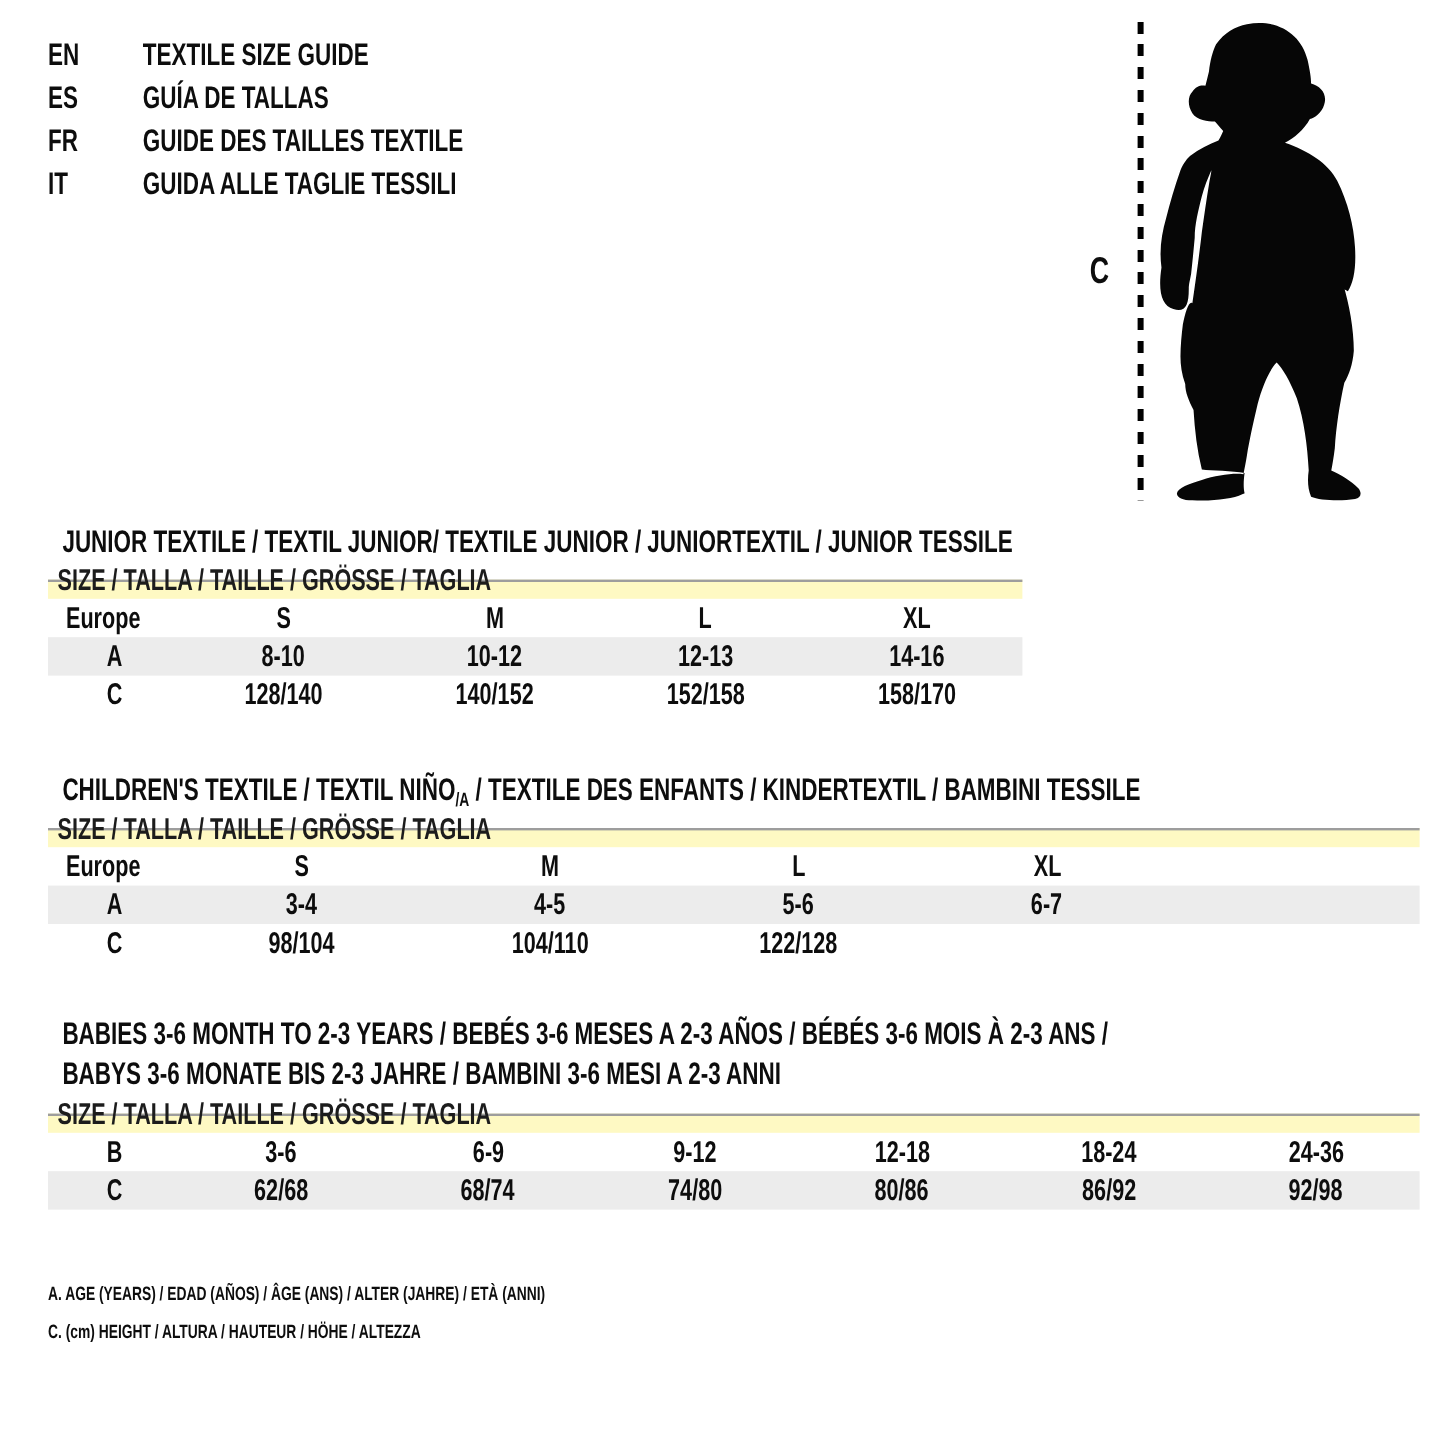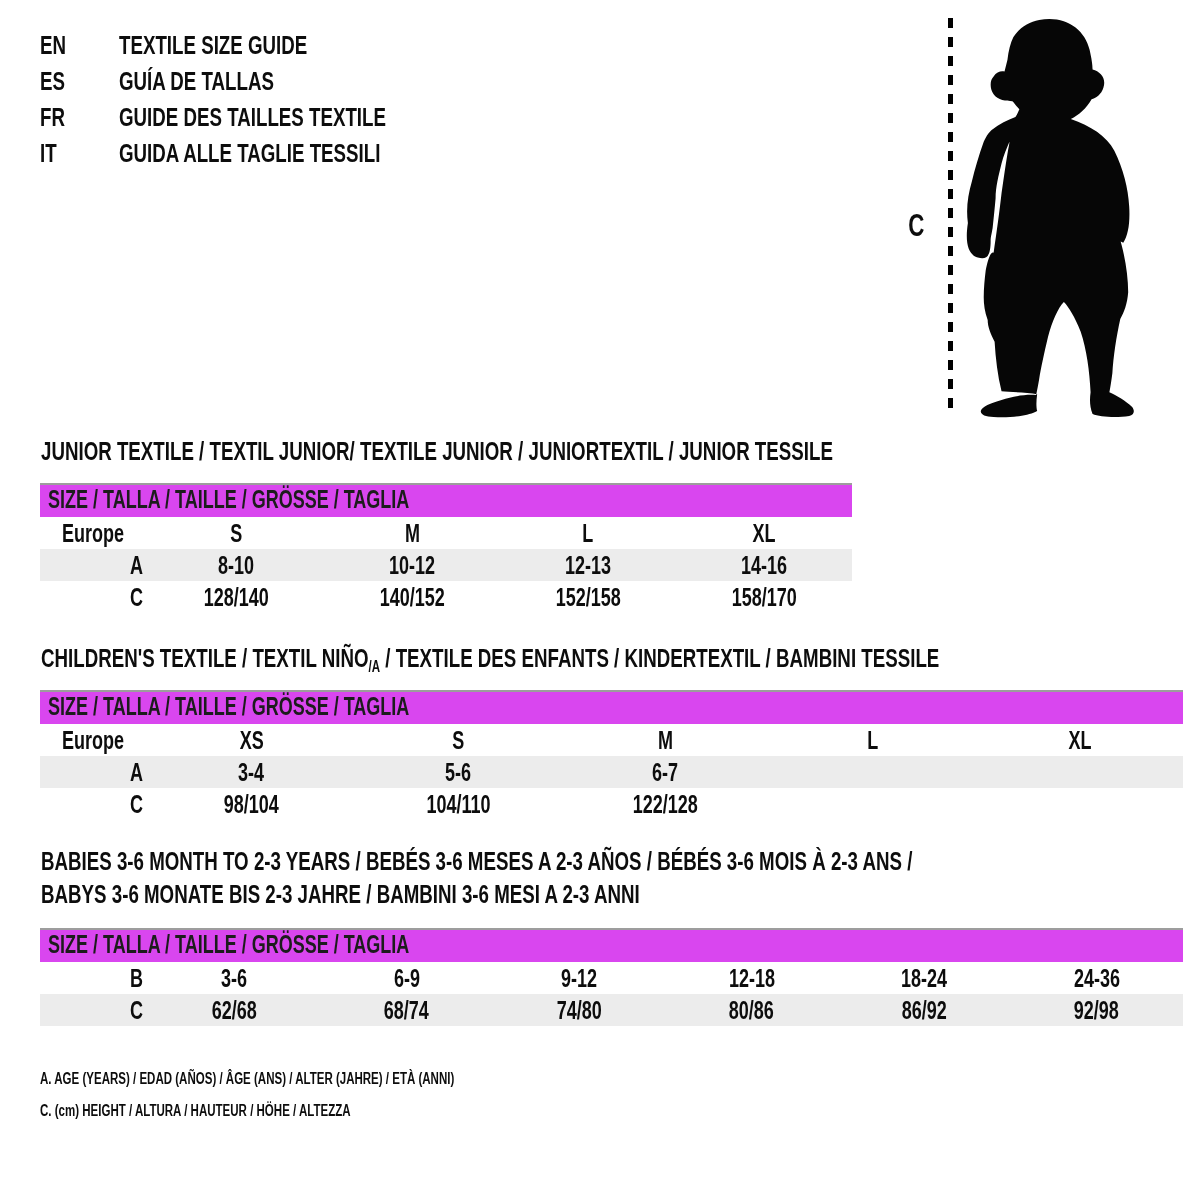--- a/index.html
+++ b/index.html
@@ -25,7 +25,7 @@
   .baby { position:absolute; left:958px; top:14px; }
 
   
-  .sec-title { position:absolute; left:41px; font-size:26px; line-height:33px; white-space:nowrap; }
+  .sec-title { position:absolute; left:52px; font-size:26px; line-height:33px; white-space:nowrap; }
   .sub { font-size:16px; vertical-align:-5px; }
 
   

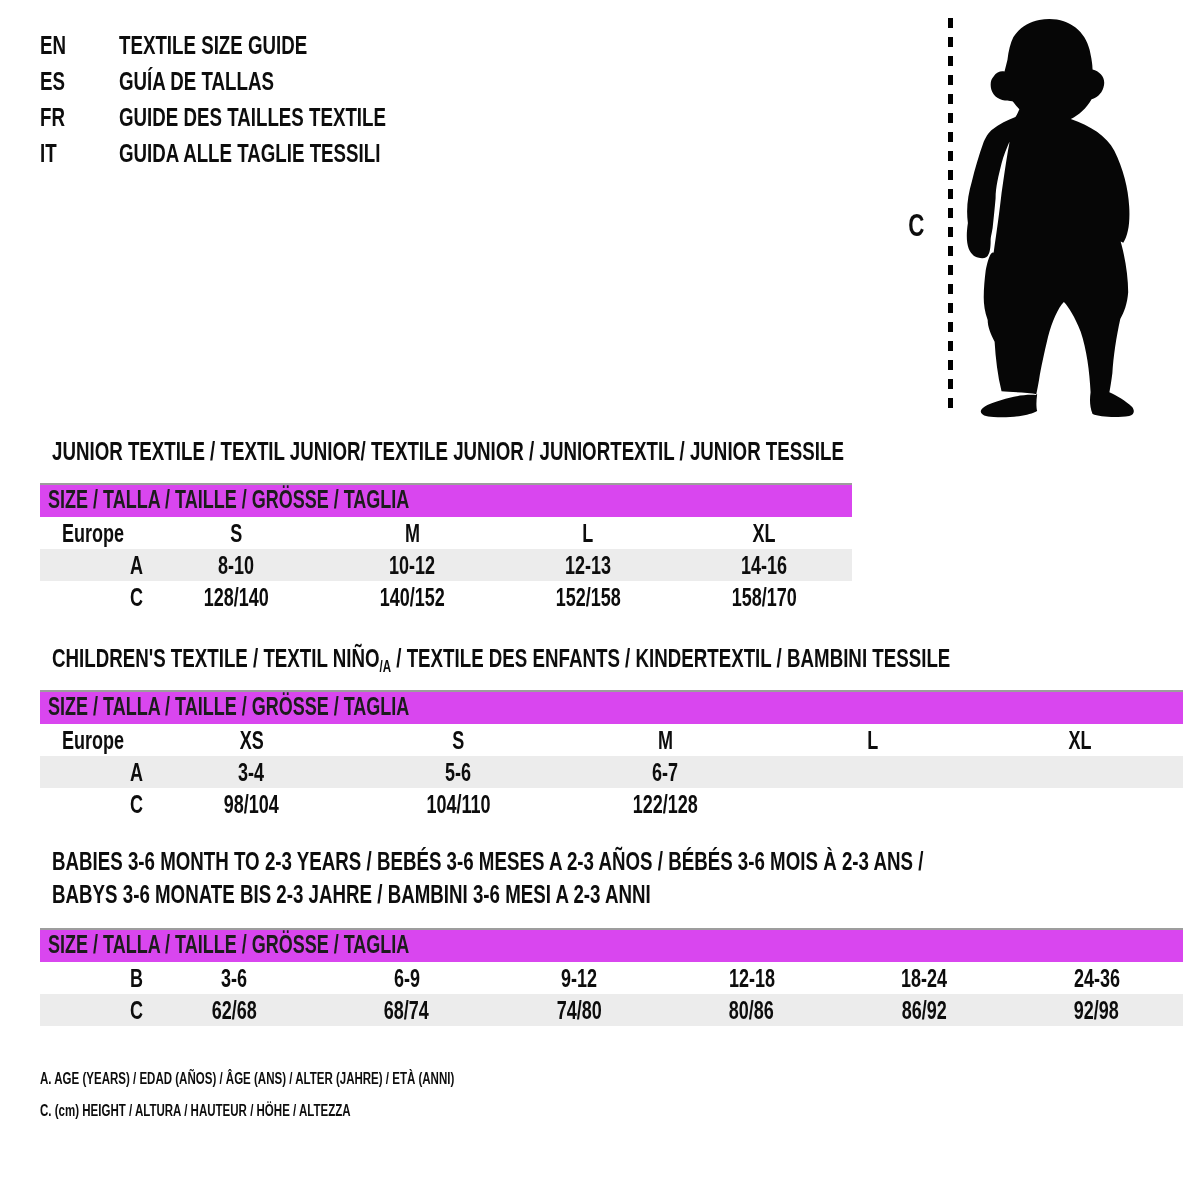--- a/index.html
+++ b/index.html
@@ -31,8 +31,8 @@
   
   .stable { position:absolute; left:40px; }
   .size-bar {
-    box-sizing:border-box; height:34px; background:#d946ef; border-top:2px solid #9d9d9d;
-    display:flex; align-items:flex-start; padding-left:8px; font-size:25px; color:#1c1c1c;
+    box-sizing:border-box; height:16px; background:#fef9c3; border-top:2px solid #9d9d9d;
+    display:flex; align-items:flex-end; padding-left:8px; font-size:25px; color:#1c1c1c;
   }
   .trow { display:grid; height:32px; align-items:center; font-size:25px; }
   .t1 .trow { grid-template-columns:108px repeat(4,1fr); }

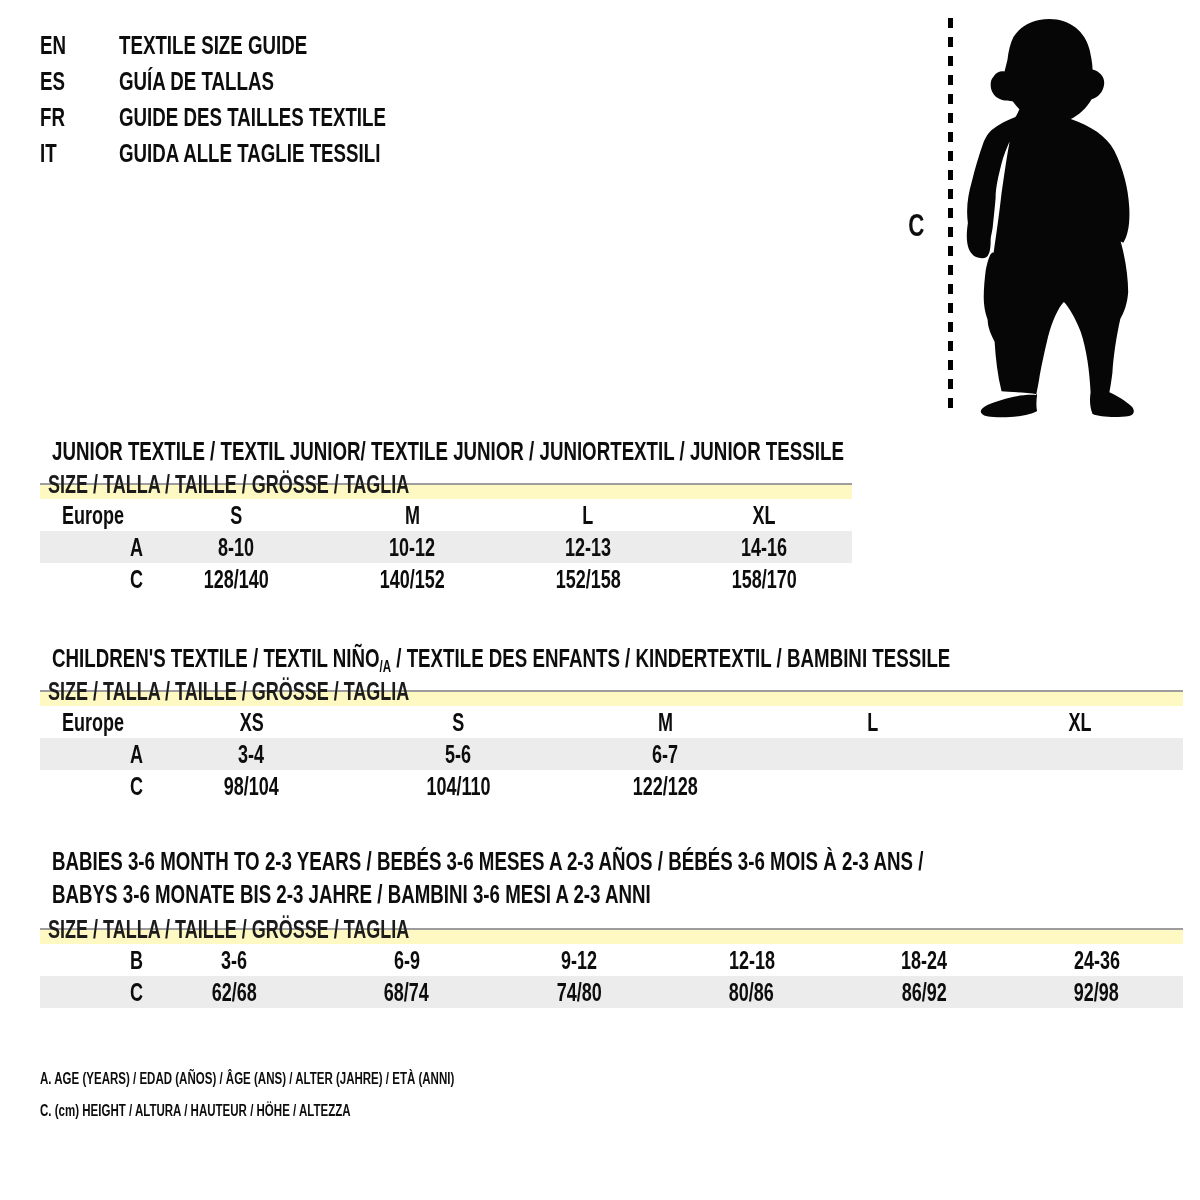--- a/index.html
+++ b/index.html
@@ -39,7 +39,7 @@
   .t2 .trow { grid-template-columns:108px repeat(5,1fr); }
   .t3 .trow { grid-template-columns:108px repeat(6,1fr); }
   .cell { text-align:center; }
-  .cell.label { text-align:right; padding-left:8px; }
+  .cell.label { text-align:center; padding-left:8px; }
   .shaded { background:#ececec; }
   .t1 { width:812px; top:483px; }
   .t2 { width:1143px; top:690px; }

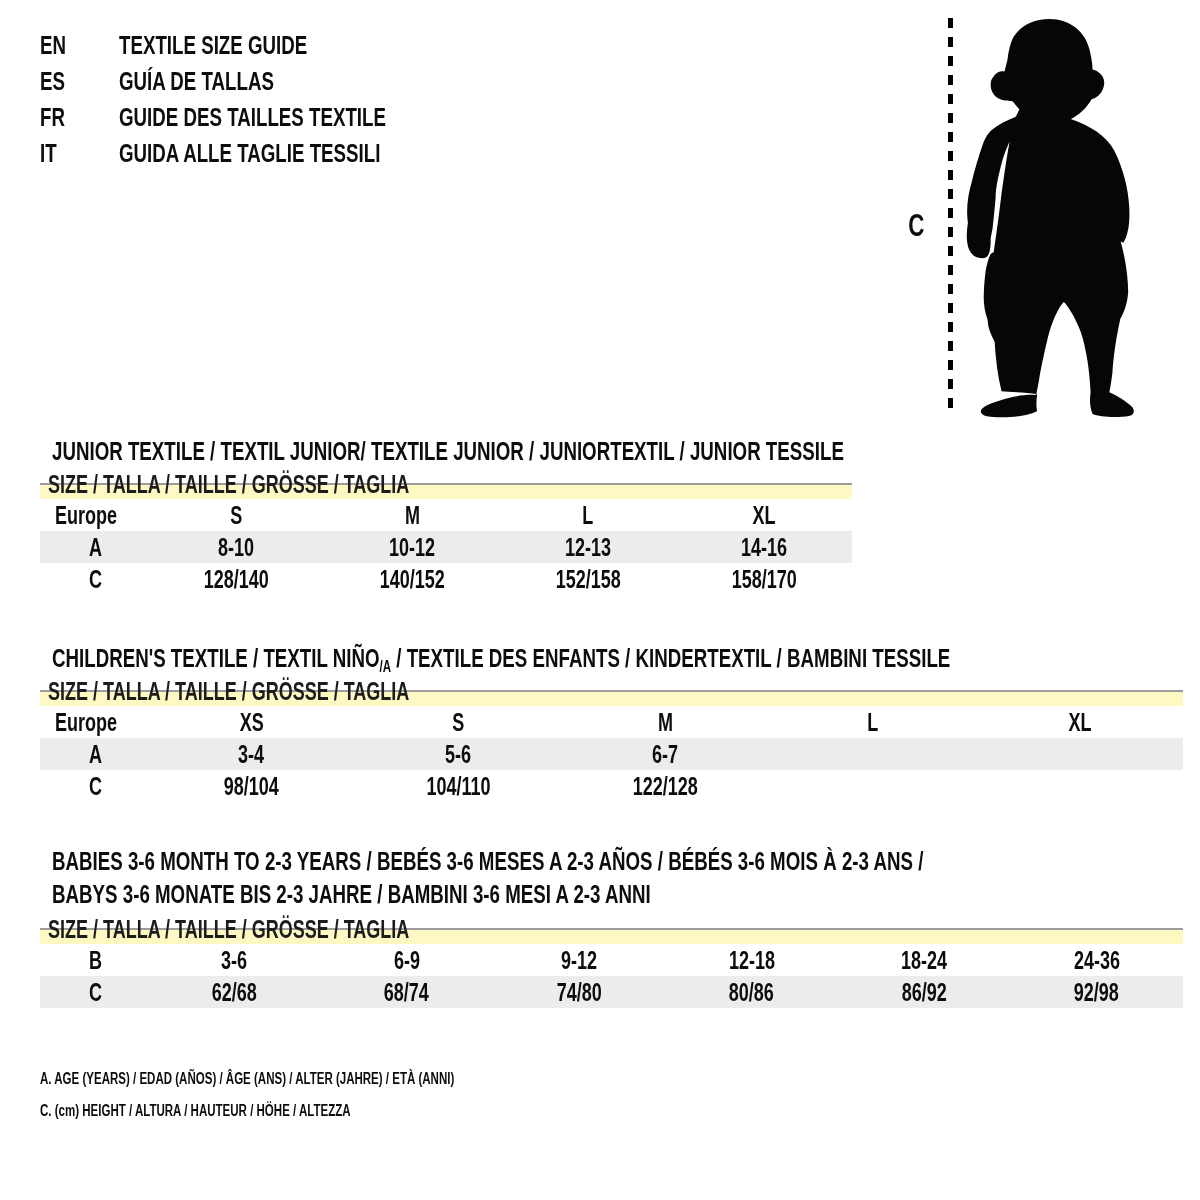--- a/index.html
+++ b/index.html
@@ -176,7 +176,6 @@
     </div>
     <div class="trow">
       <div class="cell label"><span class="cond">Europe</span></div>
-      <div class="cell"><span class="condc">XS</span></div>
       <div class="cell"><span class="condc">S</span></div>
       <div class="cell"><span class="condc">M</span></div>
       <div class="cell"><span class="condc">L</span></div>

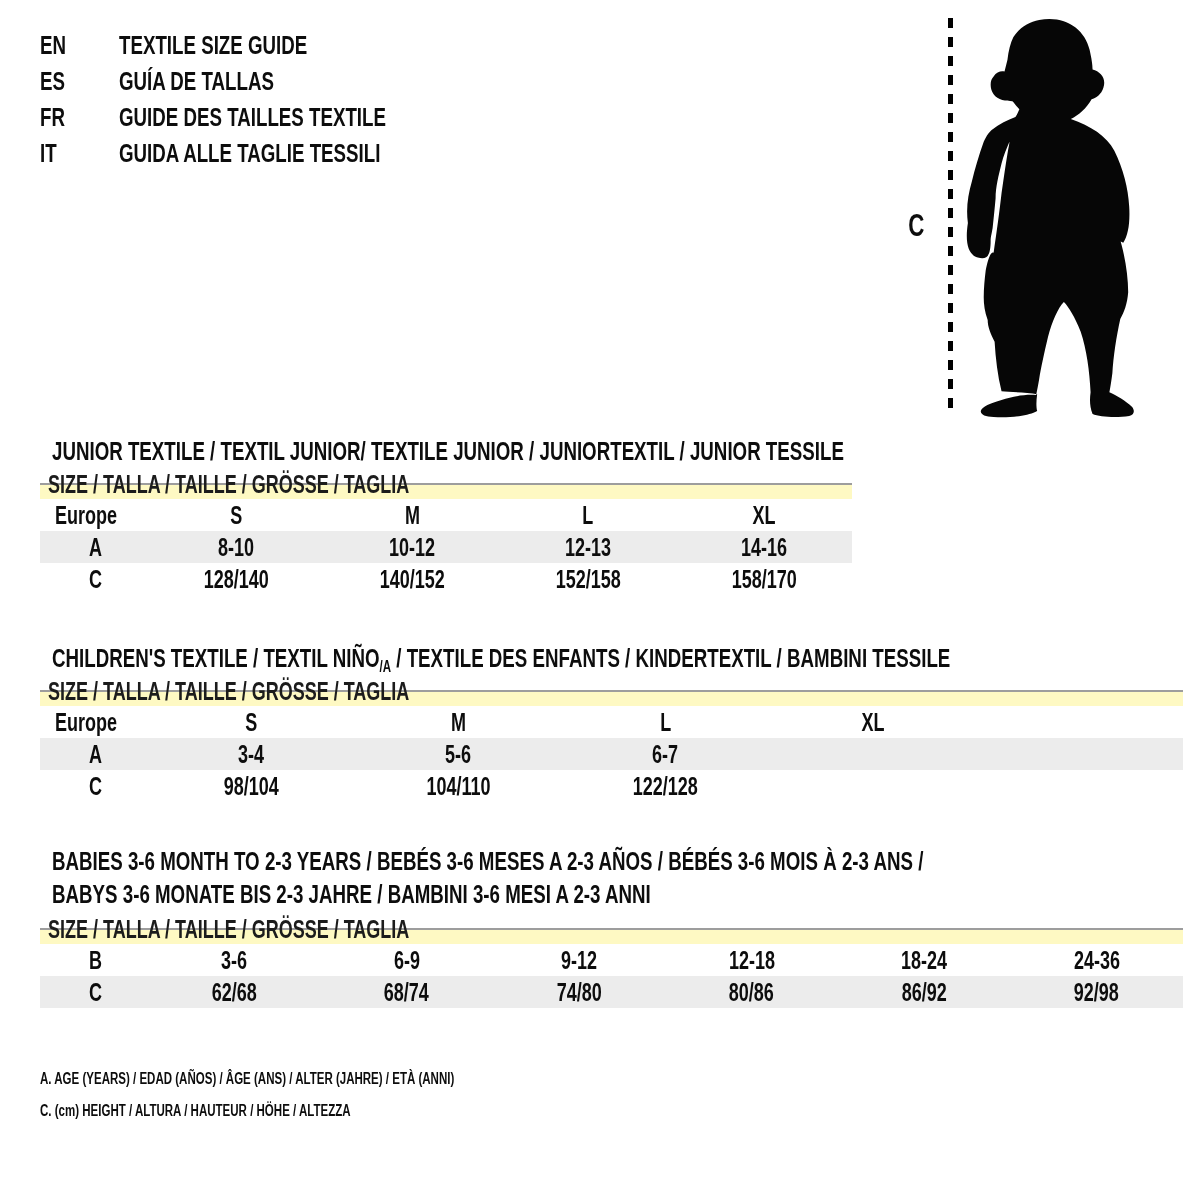--- a/index.html
+++ b/index.html
@@ -184,6 +184,7 @@
     <div class="trow shaded">
       <div class="cell label"><span class="cond">A</span></div>
       <div class="cell"><span class="condc">3-4</span></div>
+      <div class="cell"><span class="condc">4-5</span></div>
       <div class="cell"><span class="condc">5-6</span></div>
       <div class="cell"><span class="condc">6-7</span></div>
     </div>

